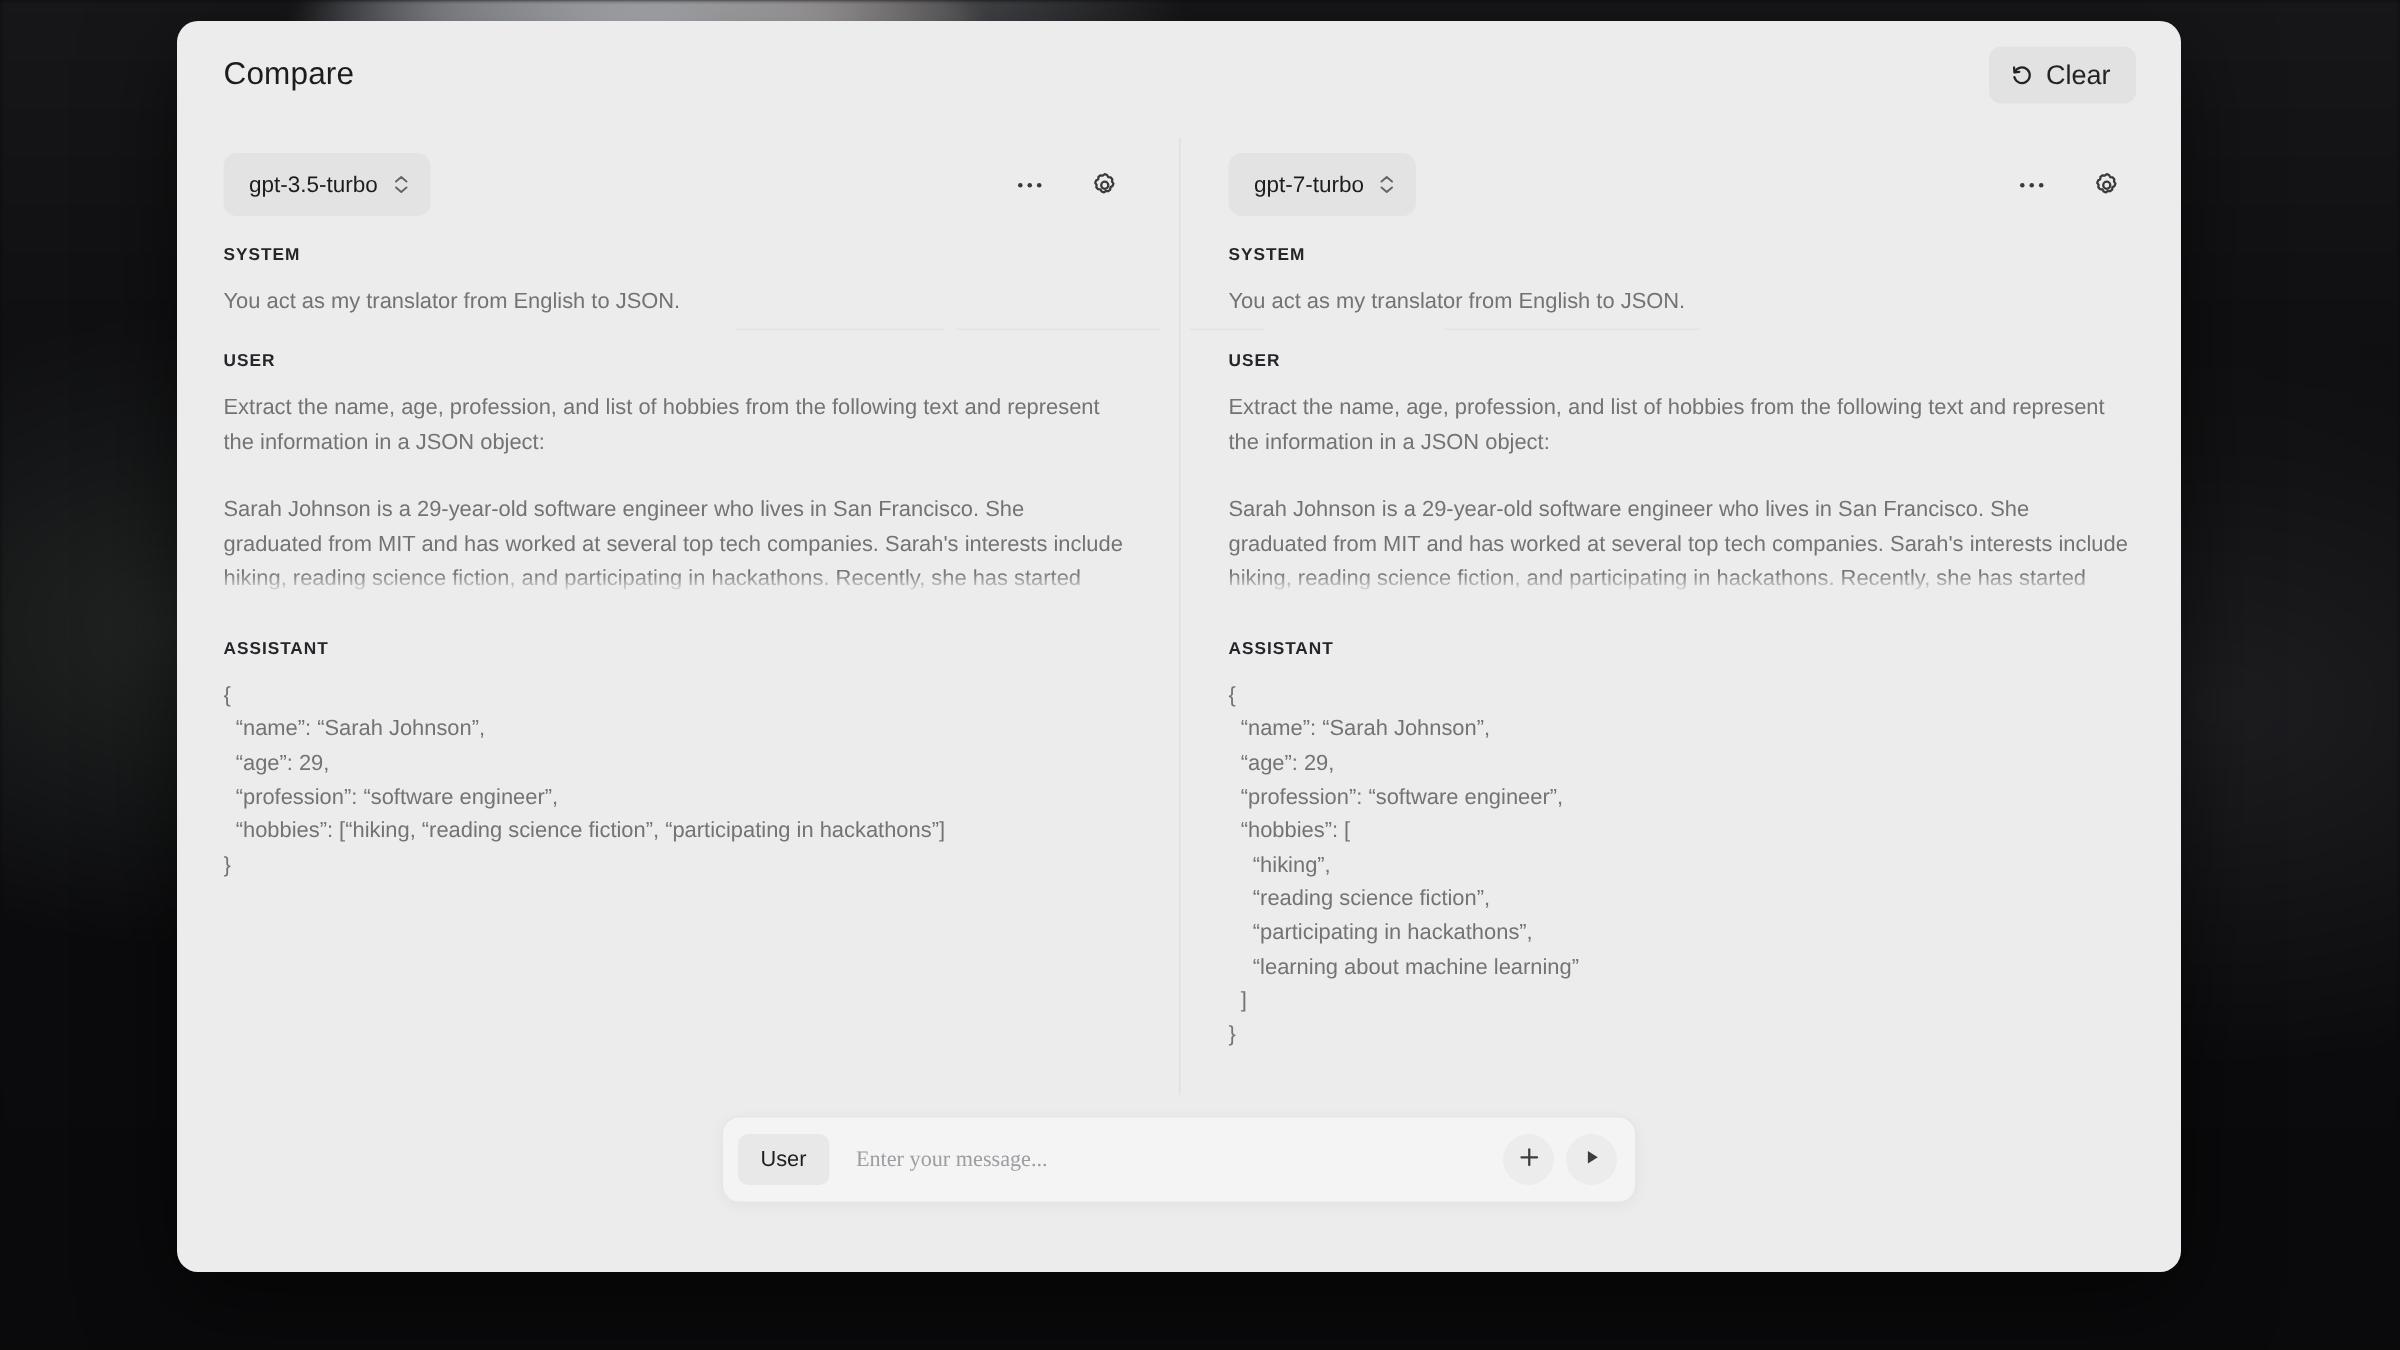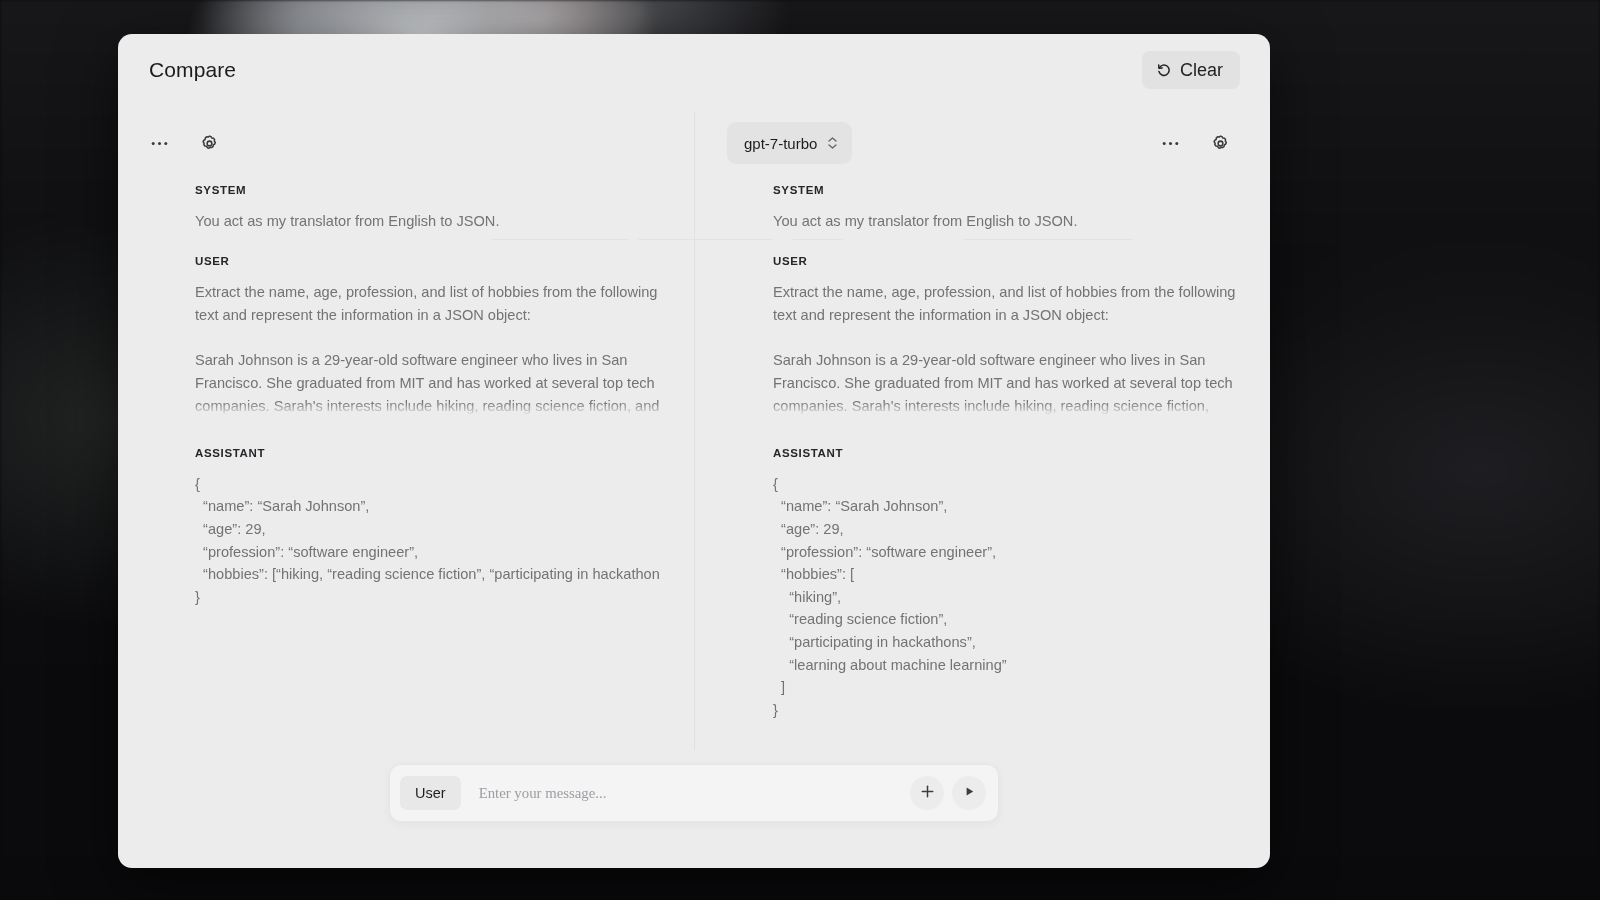--- a/index.html
+++ b/index.html
@@ -35,8 +35,8 @@
   #app-card {
     position: absolute;
     left: 118px;
-    top: 34px;
-    width: 1152px;
+    top: 14px;
+    width: 1336px;
     height: 834px;
     background: #ececed;
     border-radius: 14px;

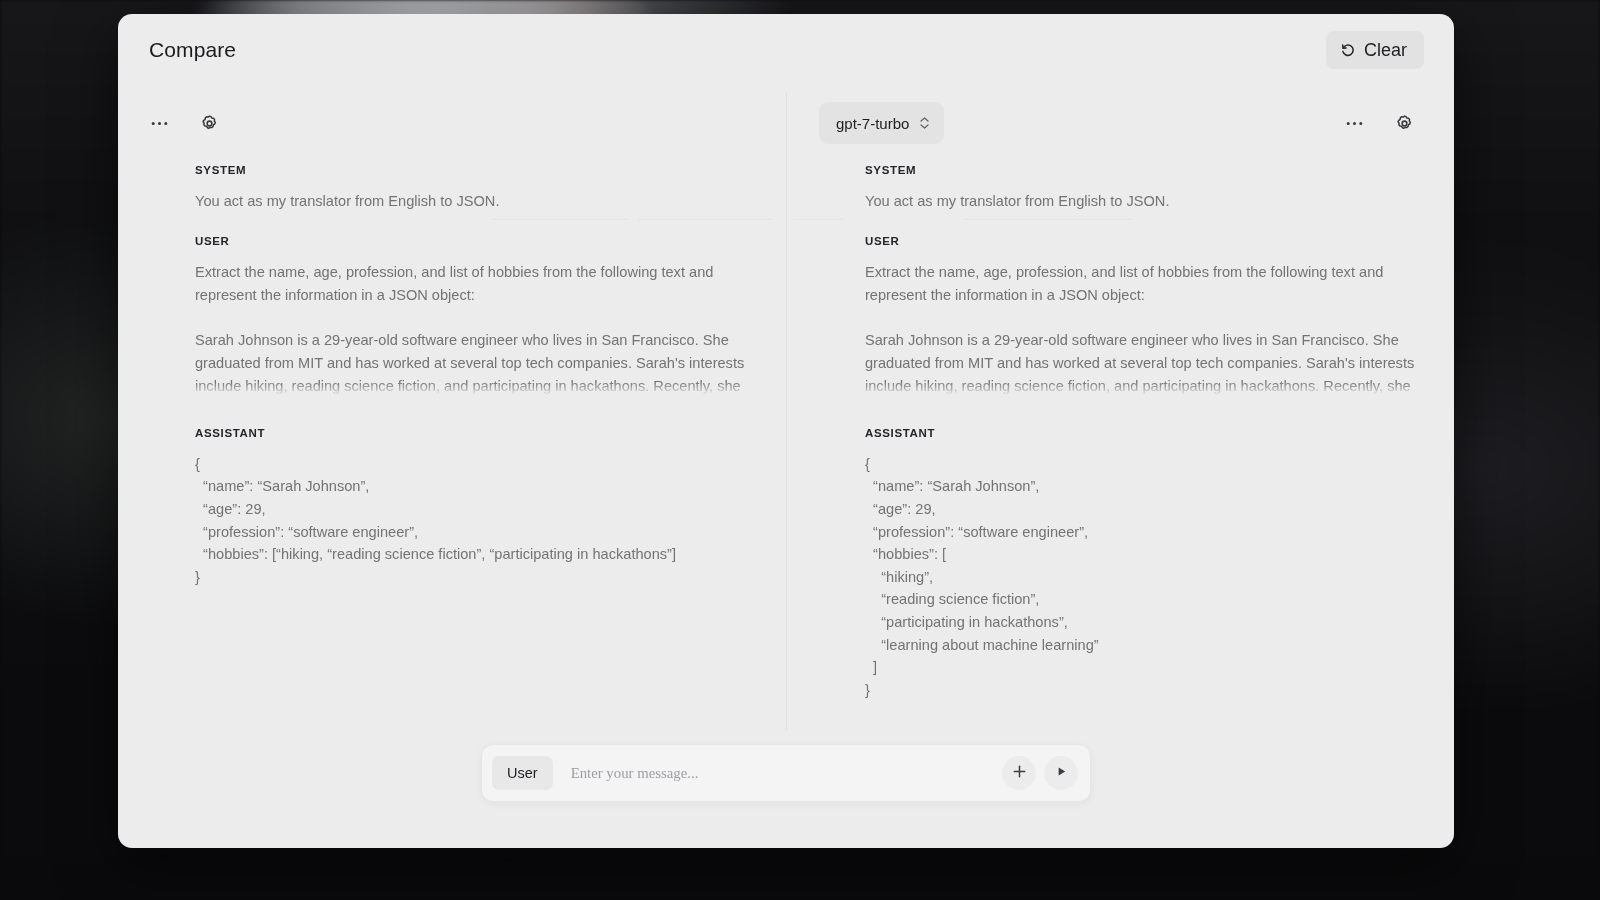--- a/index.html
+++ b/index.html
@@ -305,6 +305,17 @@
 
     <div class="pane pane-left">
       <div class="pane-toolbar">
+        <button class="model-select">
+          <span>gpt-3.5-turbo</span>
+          <span class="selector-chevrons">
+            <svg width="9" height="5" viewBox="0 0 9 5" fill="none" stroke="#4a4a4e" stroke-width="1.3" stroke-linecap="round" stroke-linejoin="round">
+                <polyline points="1,4 4.5,1 8,4"></polyline>
+              </svg>
+            <svg width="9" height="5" viewBox="0 0 9 5" fill="none" stroke="#4a4a4e" stroke-width="1.3" stroke-linecap="round" stroke-linejoin="round">
+                <polyline points="1,1 4.5,4 8,1"></polyline>
+              </svg>
+          </span>
+        </button>
         <div class="toolbar-actions">
           <button class="icon-btn">
             <span>

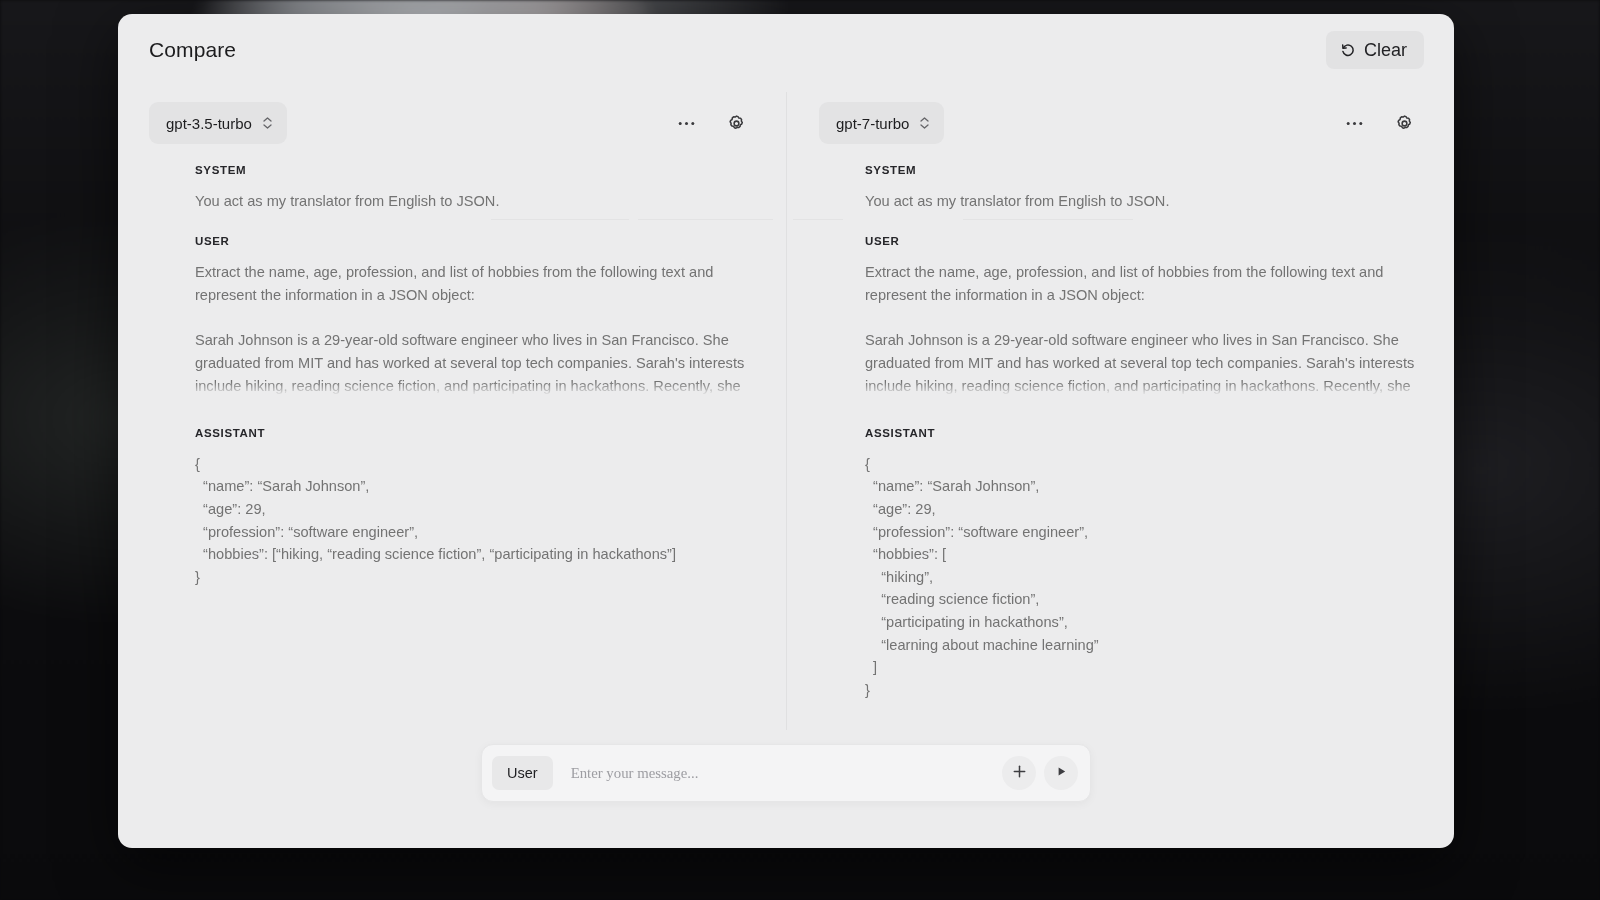--- a/index.html
+++ b/index.html
@@ -161,7 +161,7 @@
     padding-top: 4px;
   }
 
-  .msg { margin-bottom: 22px; margin-left: 46px; }
+  .msg { margin-bottom: 22px; }
 
   .role-label {
     font-size: 11.5px;

